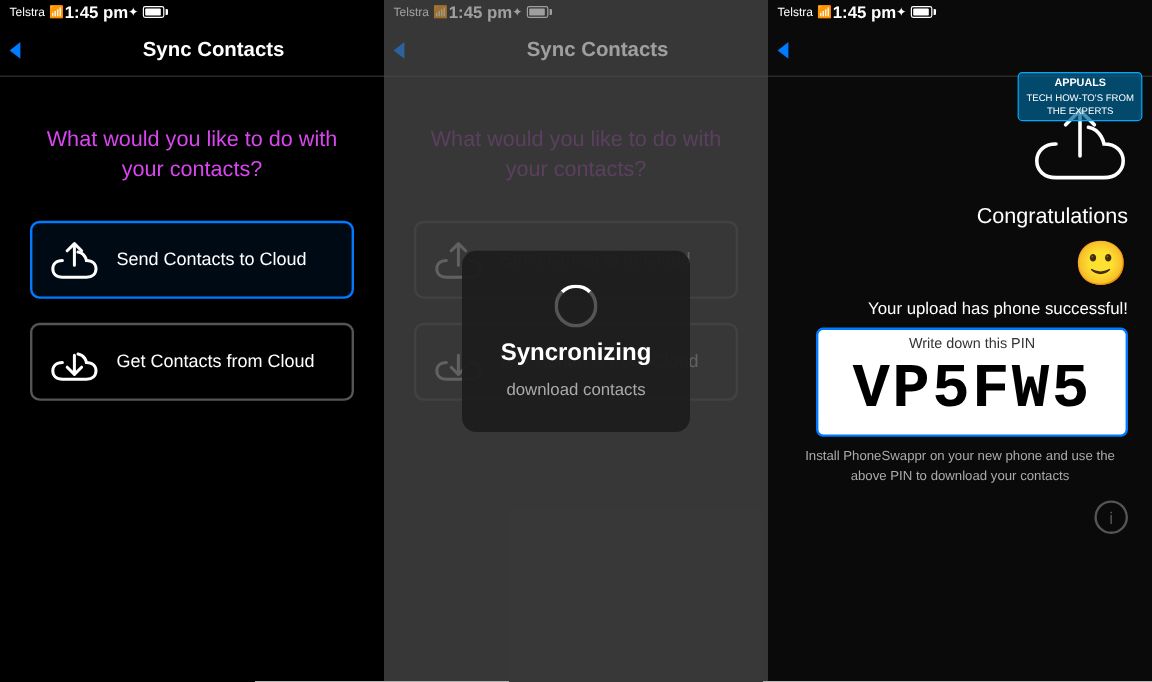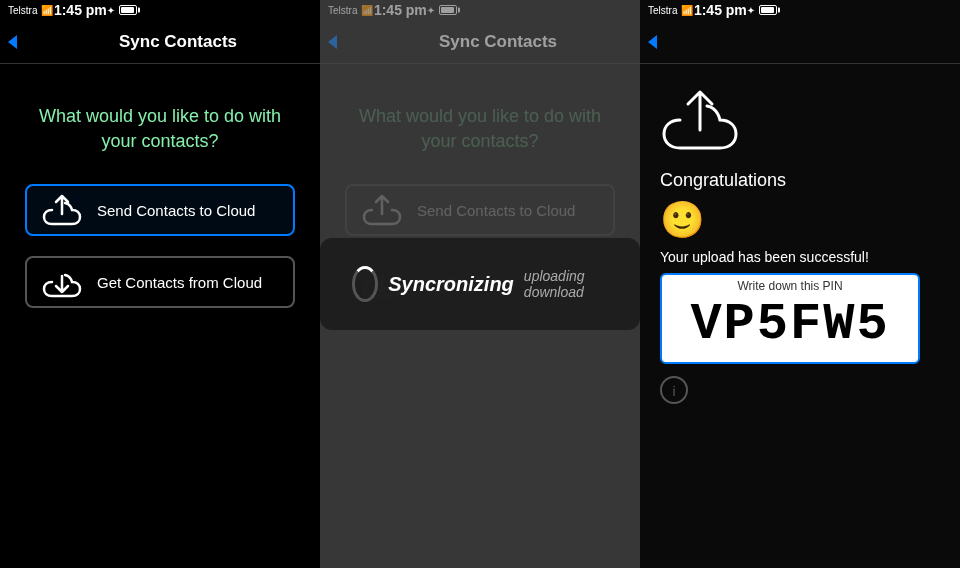--- a/index.html
+++ b/index.html
@@ -335,6 +335,11 @@
     </div>
   </div>
 
+  <div class="watermark">
+    <div style="font-weight:700;font-size:9px;">APPUALS</div>
+    <div>TECH HOW-TO'S FROM</div>
+    <div>THE EXPERTS</div>
+  </div>
 
   <div class="p3-content">
 

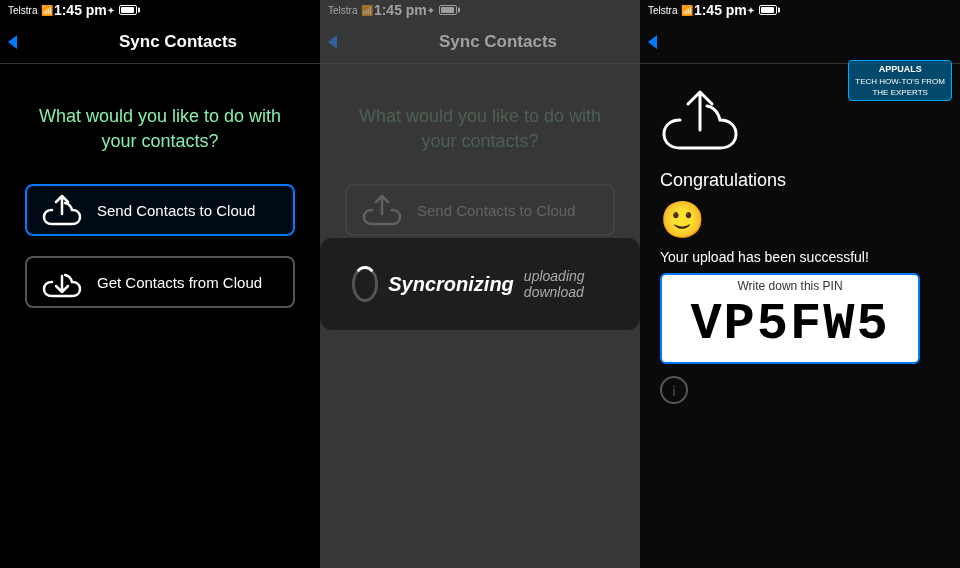--- a/index.html
+++ b/index.html
@@ -93,7 +93,7 @@
 
     
     .question-text {
-      color: #86efac;
+      color: #d946ef;
       font-size: 18px;
       text-align: center;
       line-height: 1.4;

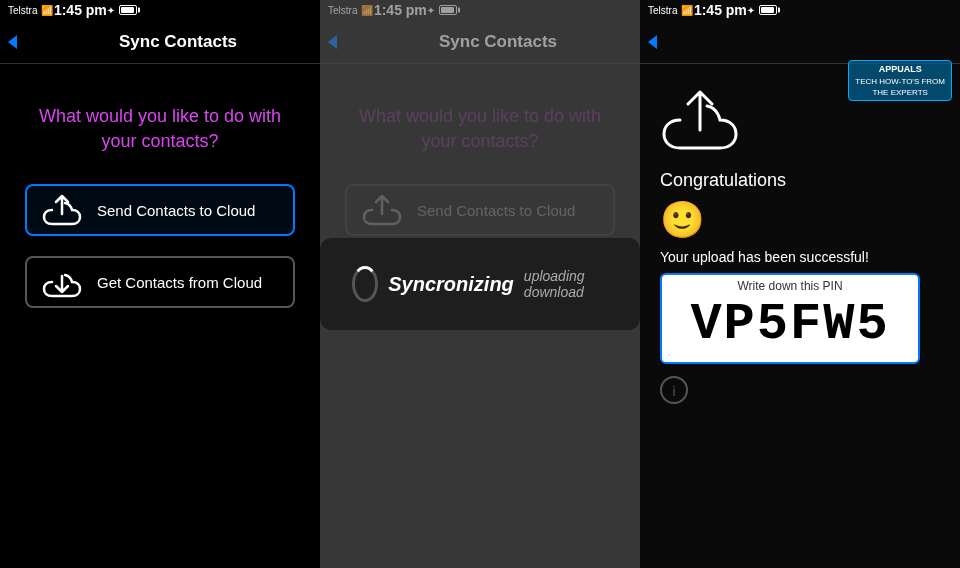--- a/index.html
+++ b/index.html
@@ -164,7 +164,7 @@
       flex: 1;
       display: flex;
       flex-direction: column;
-      align-items: flex-start;
+      align-items: flex-end;
       padding: 20px 20px 10px;
       gap: 8px;
     }

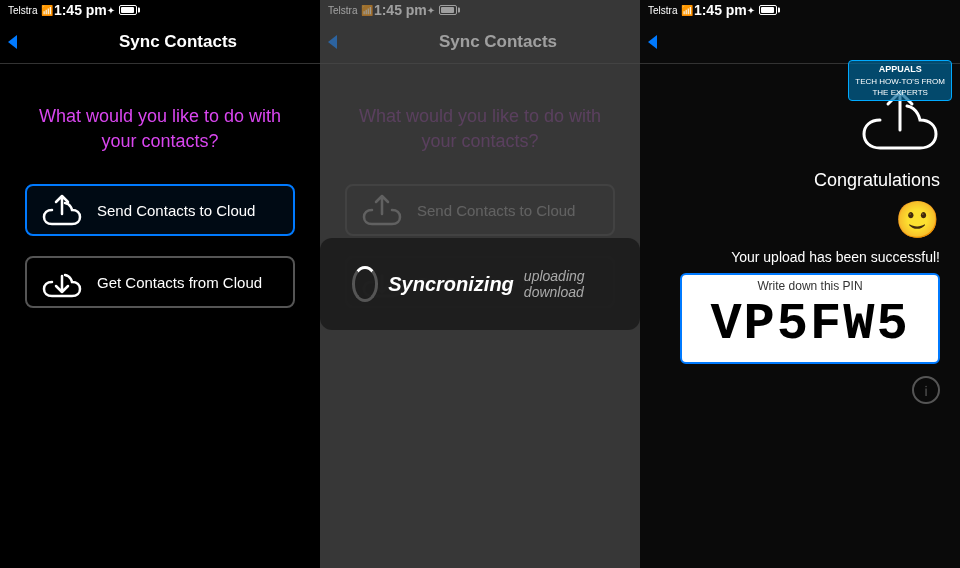--- a/index.html
+++ b/index.html
@@ -103,7 +103,7 @@
     
     .option-btn {
       width: 270px;
-      height: 52px;
+      height: 65px;
       border: 2px solid #007AFF;
       border-radius: 8px;
       background: transparent;

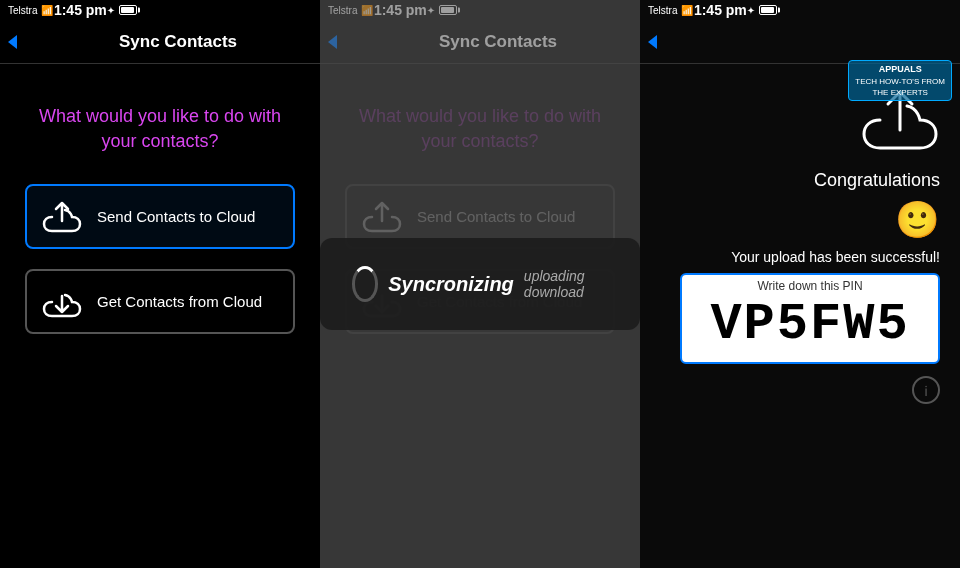--- a/index.html
+++ b/index.html
@@ -350,7 +350,7 @@
 
     <div class="p3-congrats">Congratulations</div>
     <div class="smiley">🙂</div>
-    <div class="p3-subtitle">Your upload has been successful!</div>
+    <div class="p3-subtitle">Your upload has phone successful!</div>
 
     <div class="pin-box">
       <div class="pin-label">Write down this PIN</div>

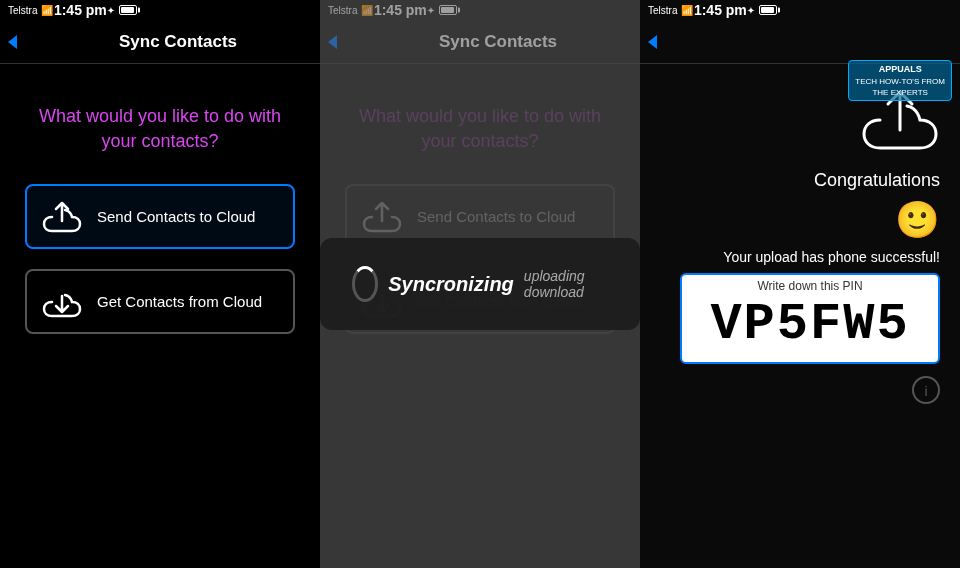--- a/index.html
+++ b/index.html
@@ -142,11 +142,10 @@
       border-radius: 12px;
       padding: 28px 32px 28px 32px;
       display: flex;
-      flex-direction: row;
+      flex-direction: column;
       align-items: center;
       gap: 10px;
       min-width: 190px;
-      font-style: italic;
     }
     .spinner {
       width: 36px; height: 36px;

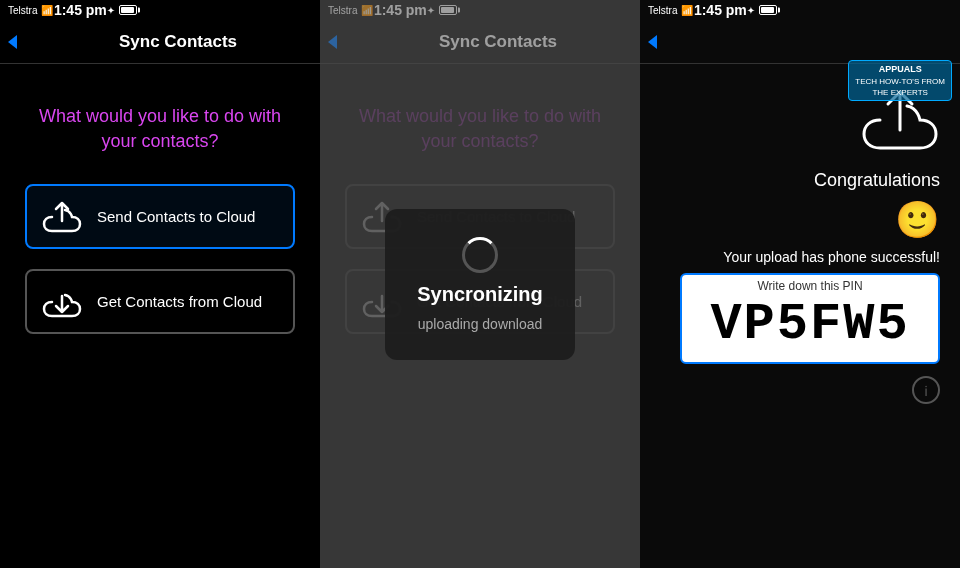--- a/index.html
+++ b/index.html
@@ -307,7 +307,7 @@
     <div class="sync-modal">
       <div class="spinner"></div>
       <div class="sync-title">Syncronizing</div>
-      <div class="sync-subtitle">uploading download</div>
+      <div class="sync-subtitle">download contacts</div>
     </div>
   </div>
 </div>

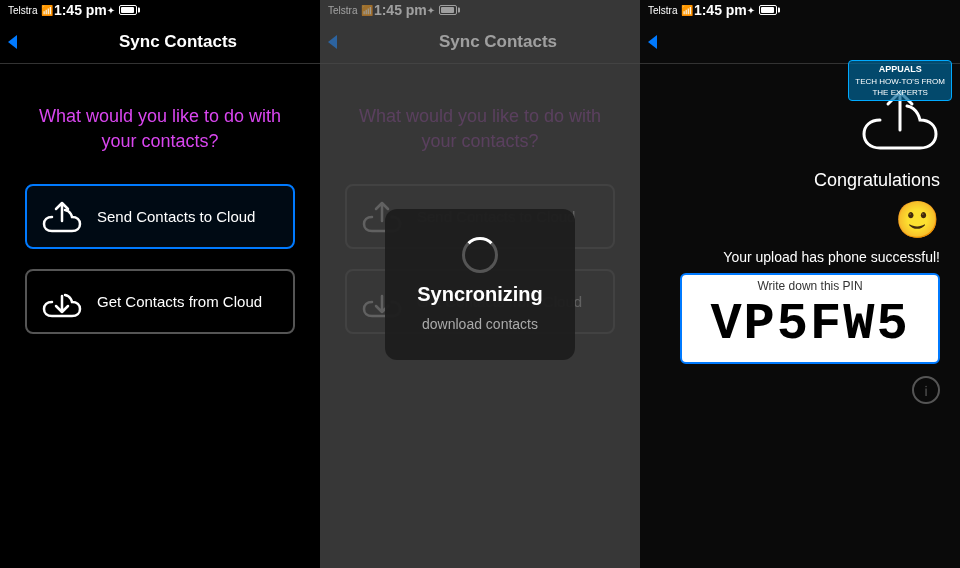--- a/index.html
+++ b/index.html
@@ -356,6 +356,7 @@
       <div class="pin-code">VP5FW5</div>
     </div>
 
+    <div class="p3-footer">Install PhoneSwappr on your new phone and use the above PIN to download your contacts</div>
 
     <div class="info-btn">
       <span>ℹ</span>

